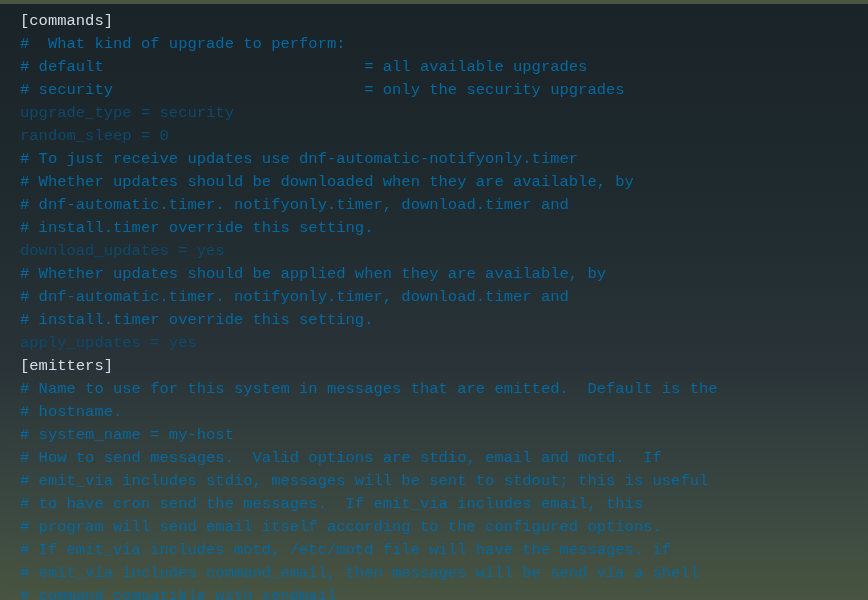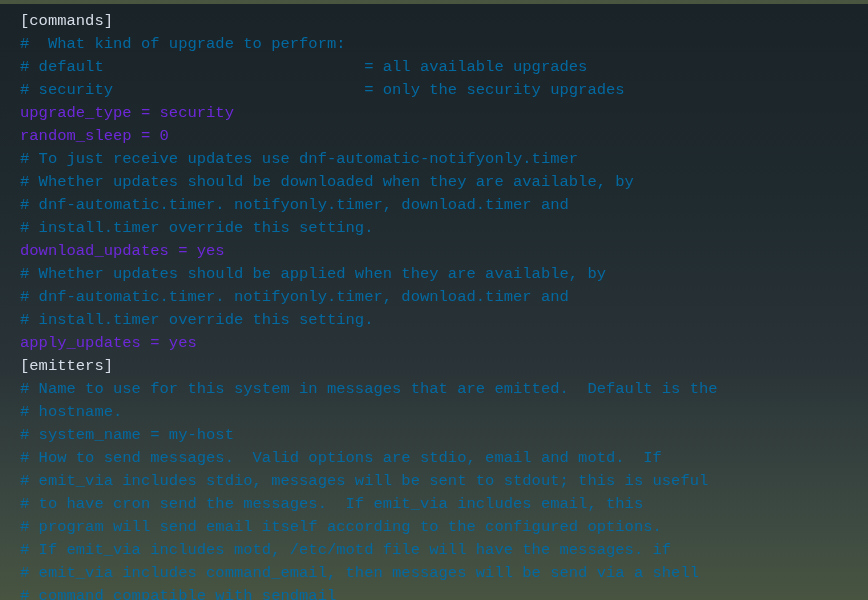--- a/index.html
+++ b/index.html
@@ -18,7 +18,7 @@
       white-space: pre;
     }
     .line { display: block; }
-    .plain { color: #6d28d9; }
+    .plain { color: #0c4a6e; }
     .comment { color: #0369a1; }
     .section { color: #d8dee9; }
   </style>

